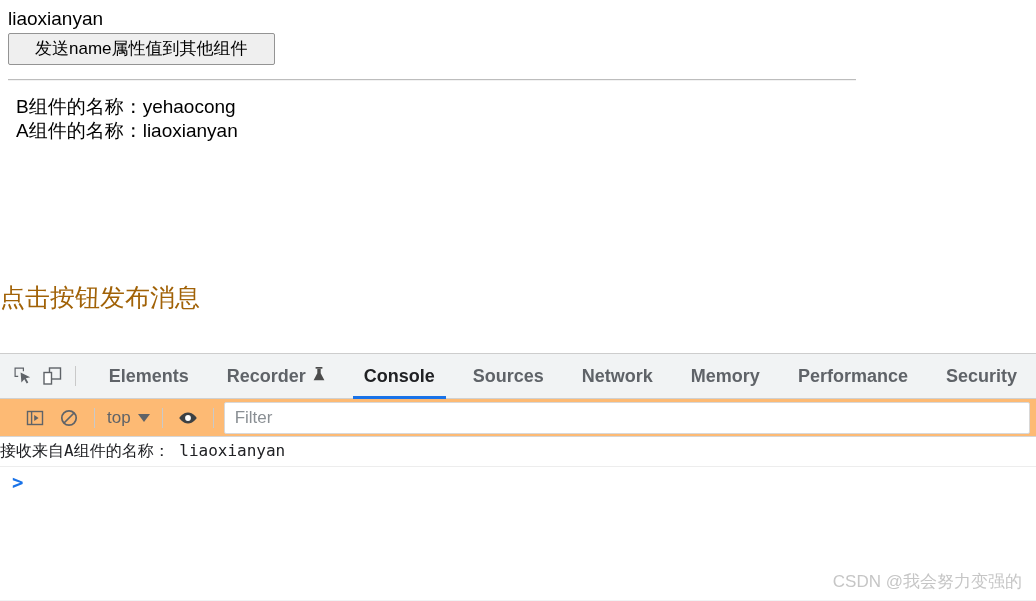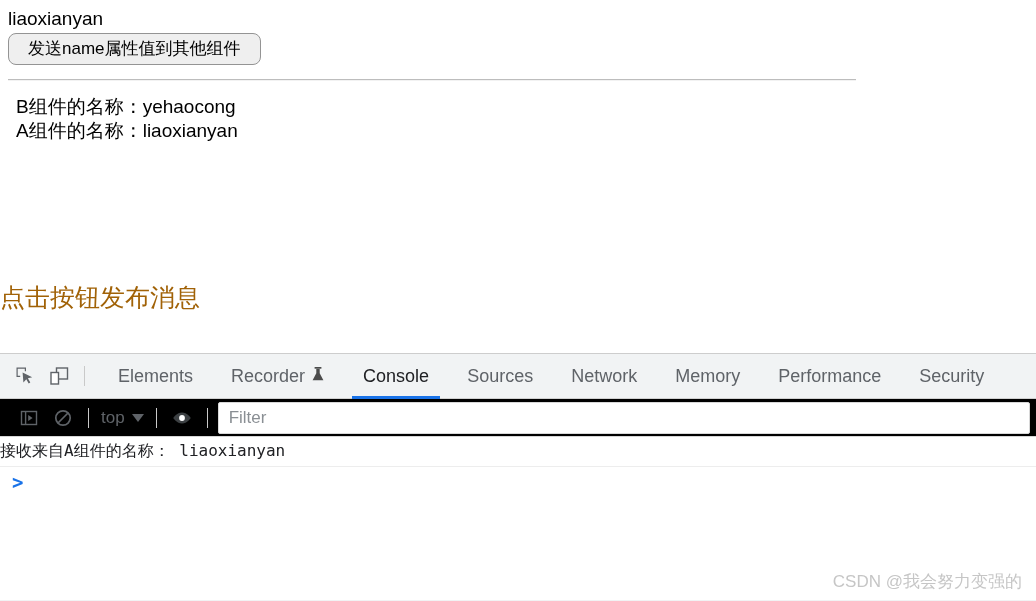--- a/index.html
+++ b/index.html
@@ -45,8 +45,8 @@
     color: #000000;
     background: #efefef;
     border: 1px solid #949494;
-    border-radius: 8px;
-    padding: 5px 19px;
+    border-radius: 2px;
+    padding: 5px 26px;
     margin: 0;
     cursor: default;
     display: inline-block;

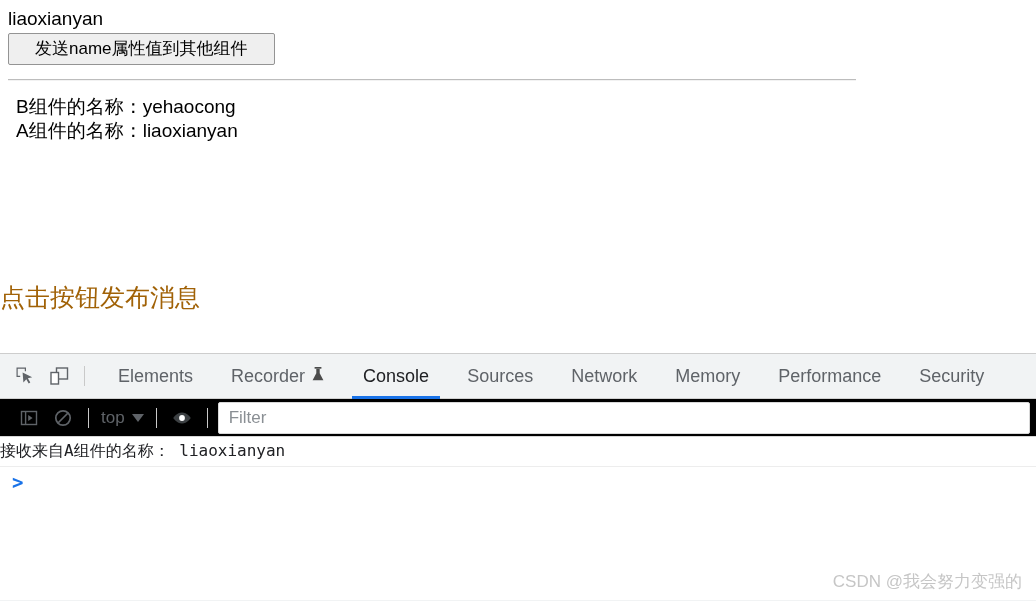--- a/index.html
+++ b/index.html
@@ -131,6 +131,7 @@
     align-items: stretch;
     height: 45px;
     margin-left: 6px;
+    font-weight: bold;
   }
 
   .dt-tab {

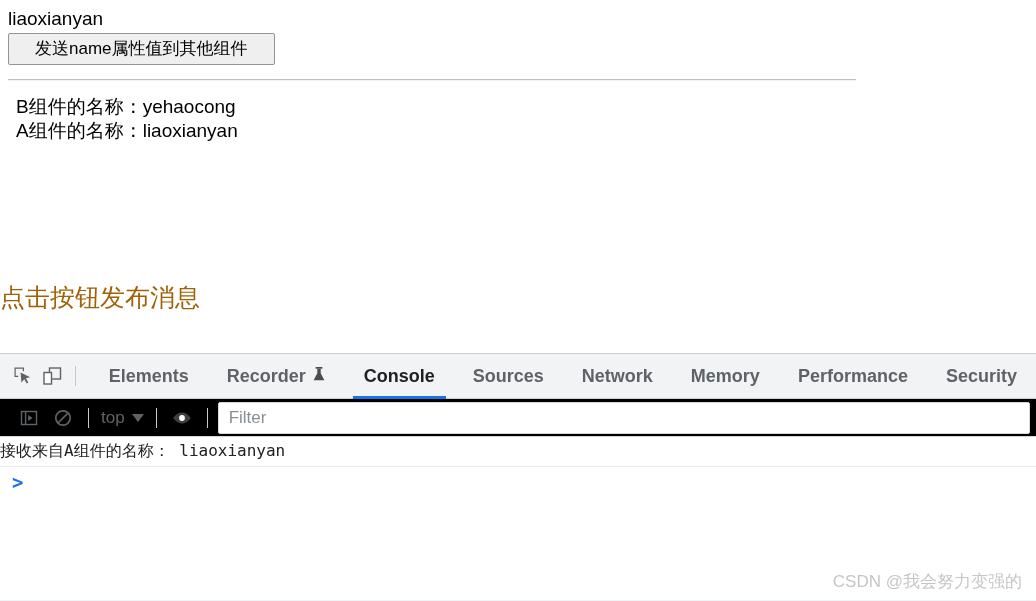--- a/index.html
+++ b/index.html
@@ -164,10 +164,10 @@
     height: 38px;
     display: flex;
     align-items: center;
-    background: #000000;
+    background: #fdba74;
     border-bottom: 1px solid #d6d6d6;
     box-sizing: border-box;
-    padding-left: 12px;
+    padding-left: 18px;
   }
 
   .ctx-select {

